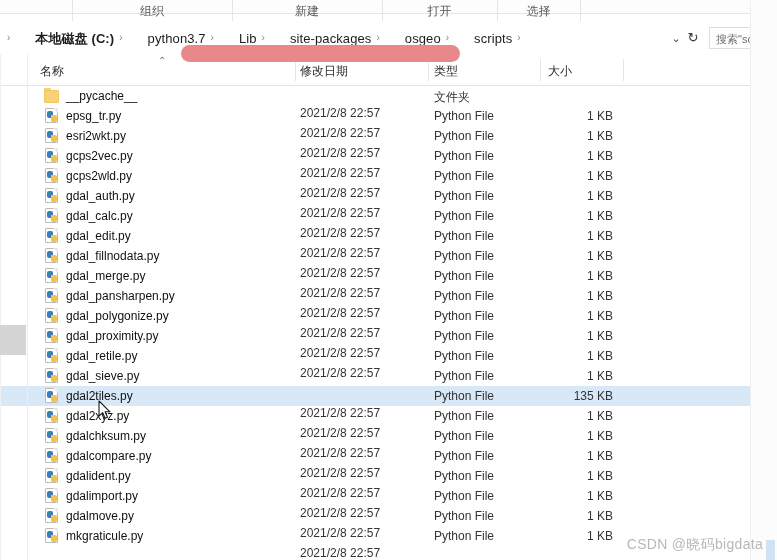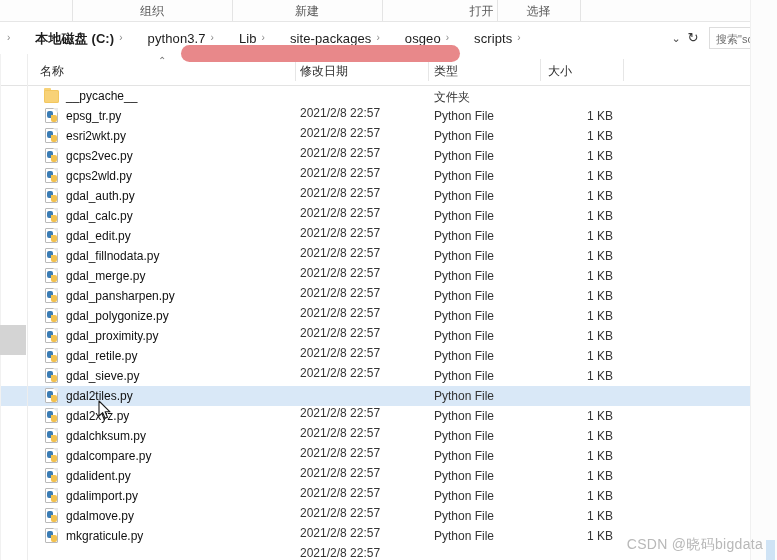--- a/index.html
+++ b/index.html
@@ -23,7 +23,7 @@
     position: absolute;
     left: 0; top: 0;
     width: 777px;
-    height: 22px;
+    height: 14px;
     background: #fdfdfd;
     border-bottom: 1px solid #e6e6e6;
     box-sizing: border-box;

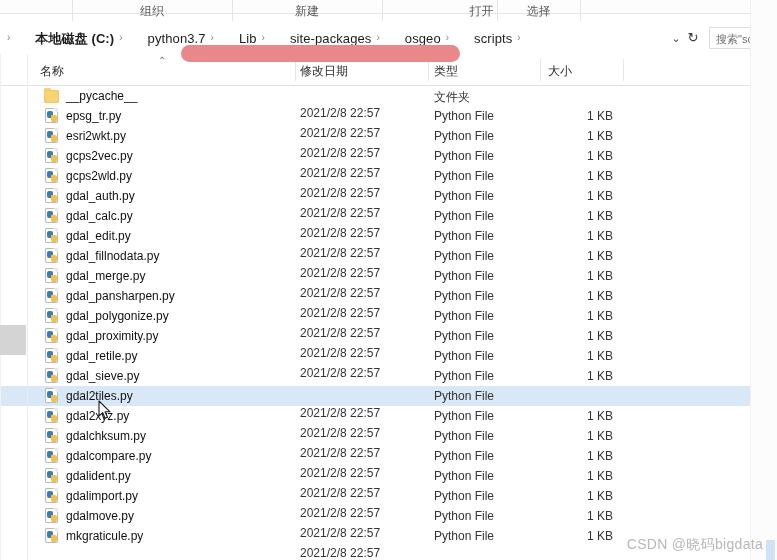--- a/index.html
+++ b/index.html
@@ -319,7 +319,7 @@
     <div class="ribbon-sep" style="left: 580px;"></div>
     <div class="ribbon-label" style="left: 72px; width: 160px;">组织</div>
     <div class="ribbon-label" style="left: 232px; width: 150px;">新建</div>
-    <div class="ribbon-label" style="left: 382px; width: 115px; padding-left: 42px;">打开</div>
+    <div class="ribbon-label" style="left: 382px; width: 115px;">打开</div>
     <div class="ribbon-label" style="left: 497px; width: 83px; text-align: center;">选择</div>
   </div>
 

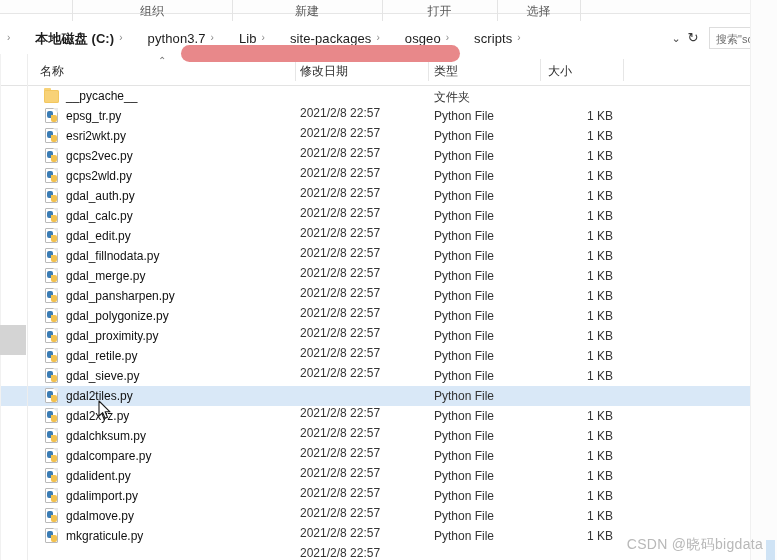--- a/index.html
+++ b/index.html
@@ -548,6 +548,7 @@
       <div class="fname">gdal2tiles.py</div>
       <div class="fdate">2021/2/8 22:57</div>
       <div class="ftype">Python File</div>
+      <div class="fsize">135 KB</div>
     </div>
     <div class="row">
       <div class="icon">

